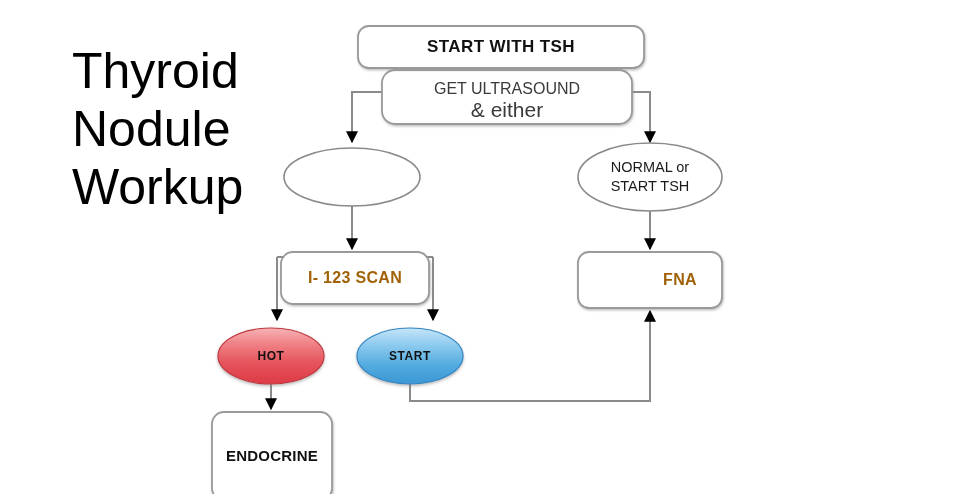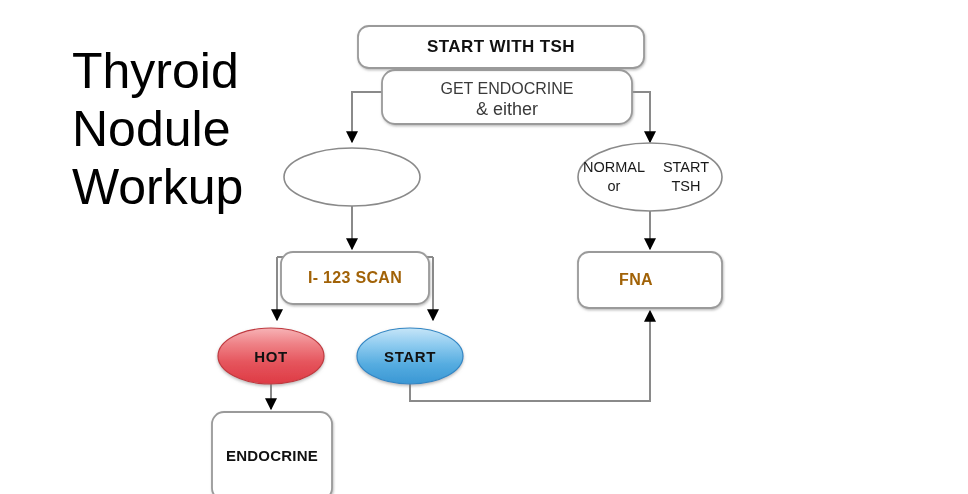--- a/index.html
+++ b/index.html
@@ -205,7 +205,7 @@
   </div>
 
   <div class="node-label lbl-us" style="left:382px; top:54px; width:250px; height:50px; flex-direction:column; justify-content:center;">
-    <span>GET ENDOCRINE</span>
+    <span>GET ULTRASOUND</span>
     <span class="sub">&amp; either</span>
   </div>
 

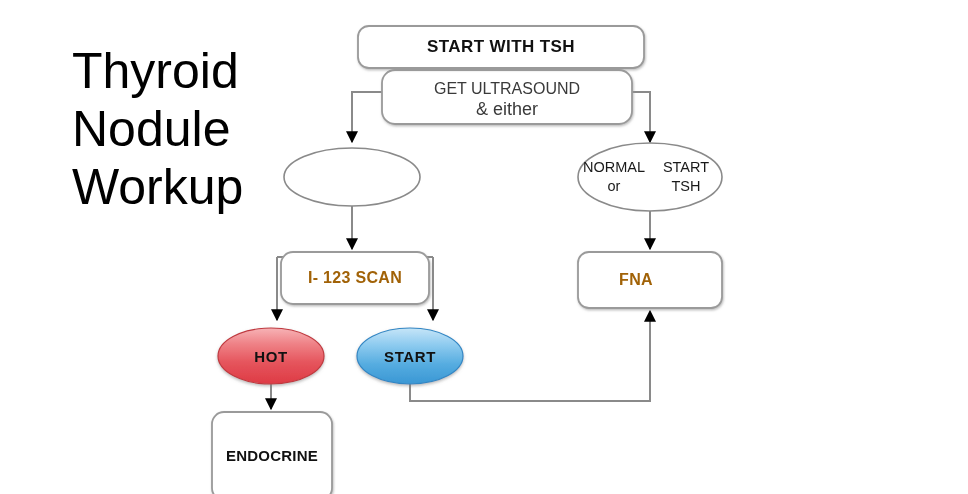--- a/index.html
+++ b/index.html
@@ -66,7 +66,7 @@
     color: #3a3a3a;
     line-height: 21px;
   }
-  .lbl-us .sub { font-size: 18px; }
+  .lbl-us .sub { font-size: 21px; }
   .lbl-oval {
     font-size: 14.5px;
     font-weight: 400;

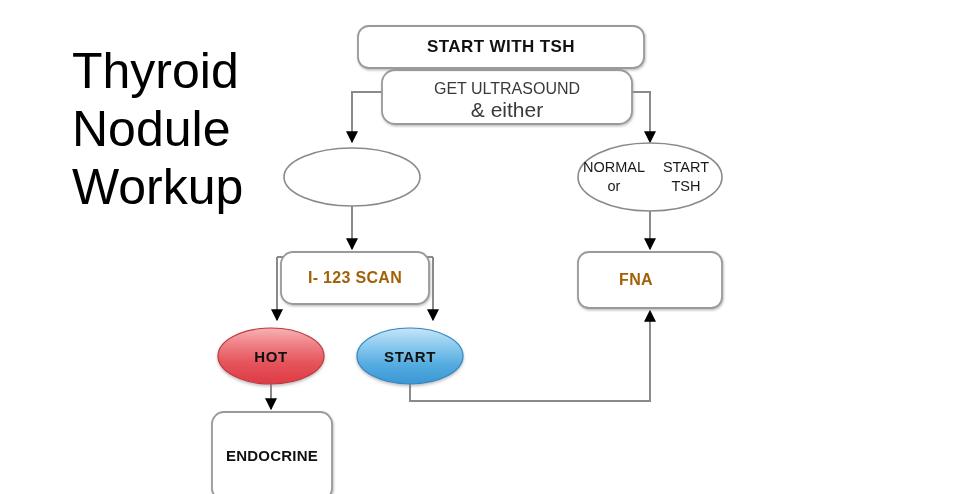--- a/index.html
+++ b/index.html
@@ -210,7 +210,7 @@
   </div>
 
 
-  <div class="node-label lbl-oval" style="left:578px; top:123px; width:144px; height:68px; flex-direction:row; justify-content:center;">
+  <div class="node-label lbl-oval" style="left:578px; top:123px; width:144px; height:68px; flex-direction:column; justify-content:center;">
     <span>NORMAL or</span>
     <span>START TSH</span>
   </div>

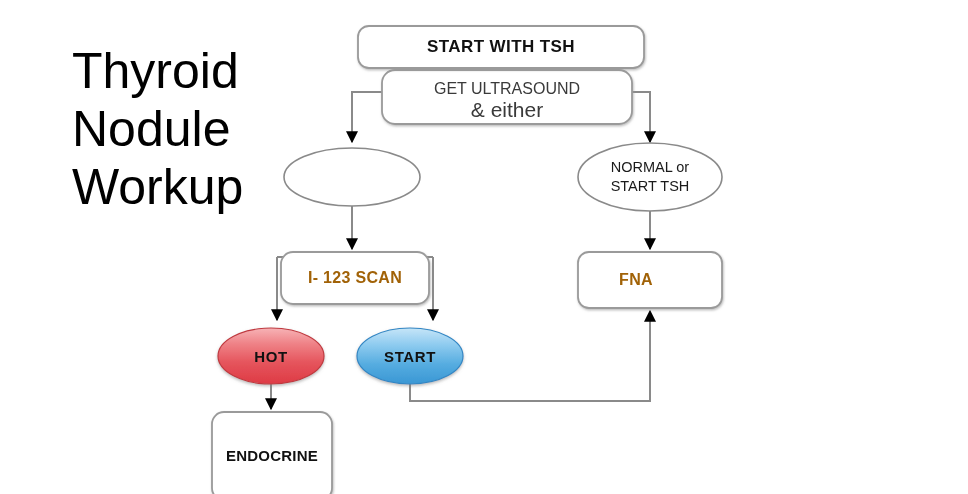--- a/index.html
+++ b/index.html
@@ -219,7 +219,7 @@
     <span>I- 123 SCAN</span>
   </div>
 
-  <div class="node-label lbl-box" style="left:564px; top:232px; width:144px; height:56px;">
+  <div class="node-label lbl-box" style="left:608px; top:232px; width:144px; height:56px;">
     <span>FNA</span>
   </div>
 

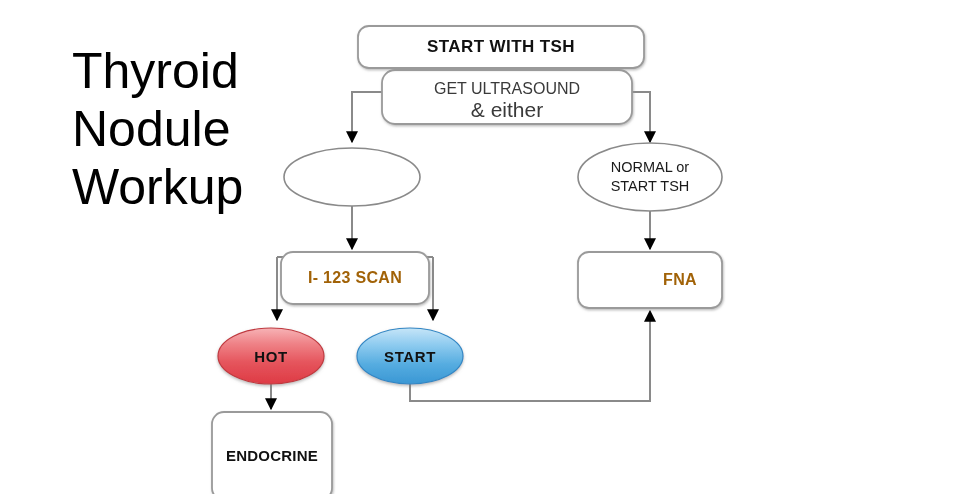--- a/index.html
+++ b/index.html
@@ -80,7 +80,7 @@
     letter-spacing: 0.3px;
   }
   .lbl-colored {
-    font-size: 15px;
+    font-size: 12px;
     font-weight: bold;
     color: #111111;
     letter-spacing: 0.6px;

